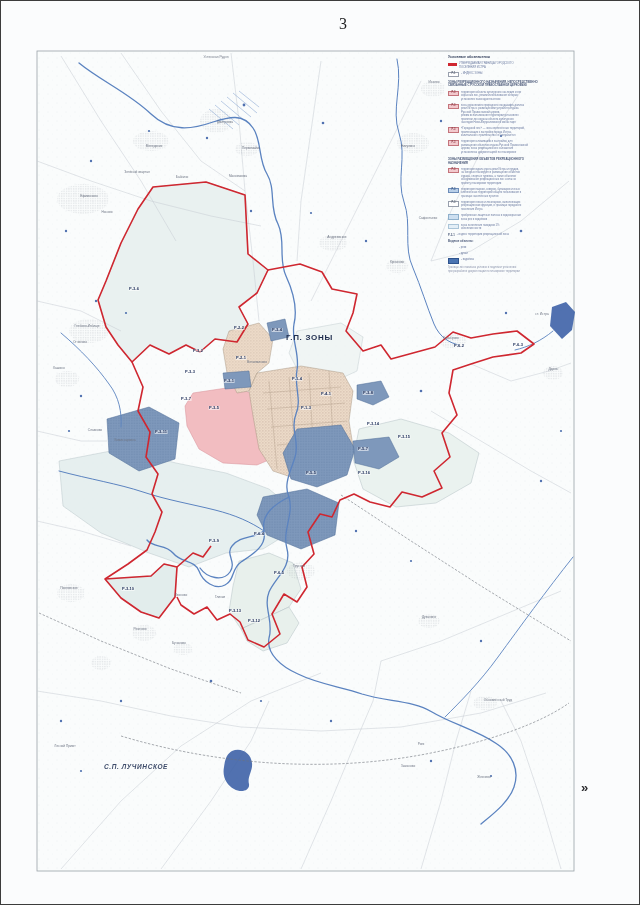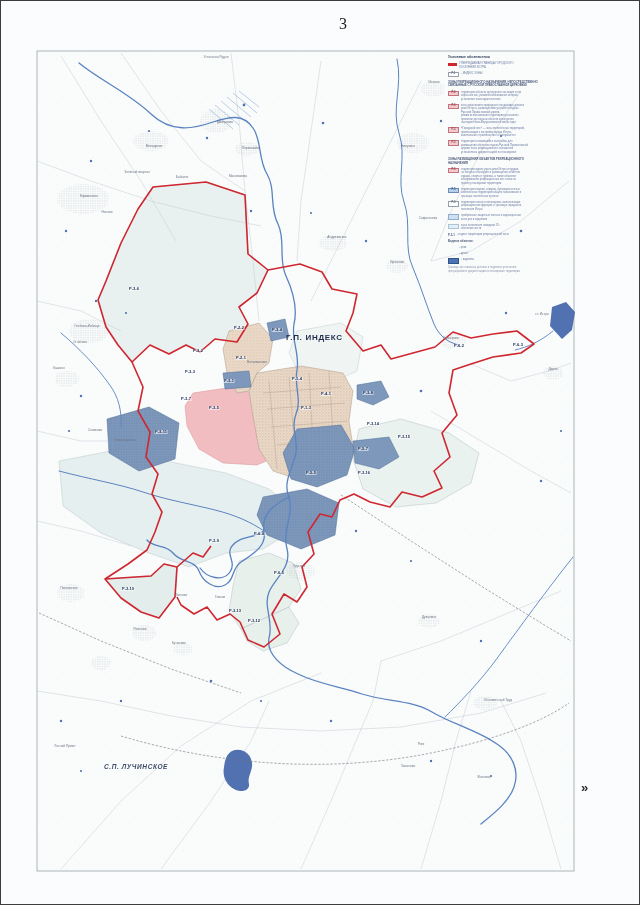--- a/index.html
+++ b/index.html
@@ -221,7 +221,7 @@
   </svg>
 
   <div id="label-layer">
-    <span class="gp-title">Г.П. ИНДЕКС</span>
+    <span class="gp-title">Г.П. ЗОНЫ</span>
     <span class="sp-title">С.П. ЛУЧИНСКОЕ</span>
   <span class="zone-label" style="left: 133px; top: 288px;">Р-3-6</span>
       <span class="zone-label" style="left: 197px; top: 350px;">Р-3-2</span>

